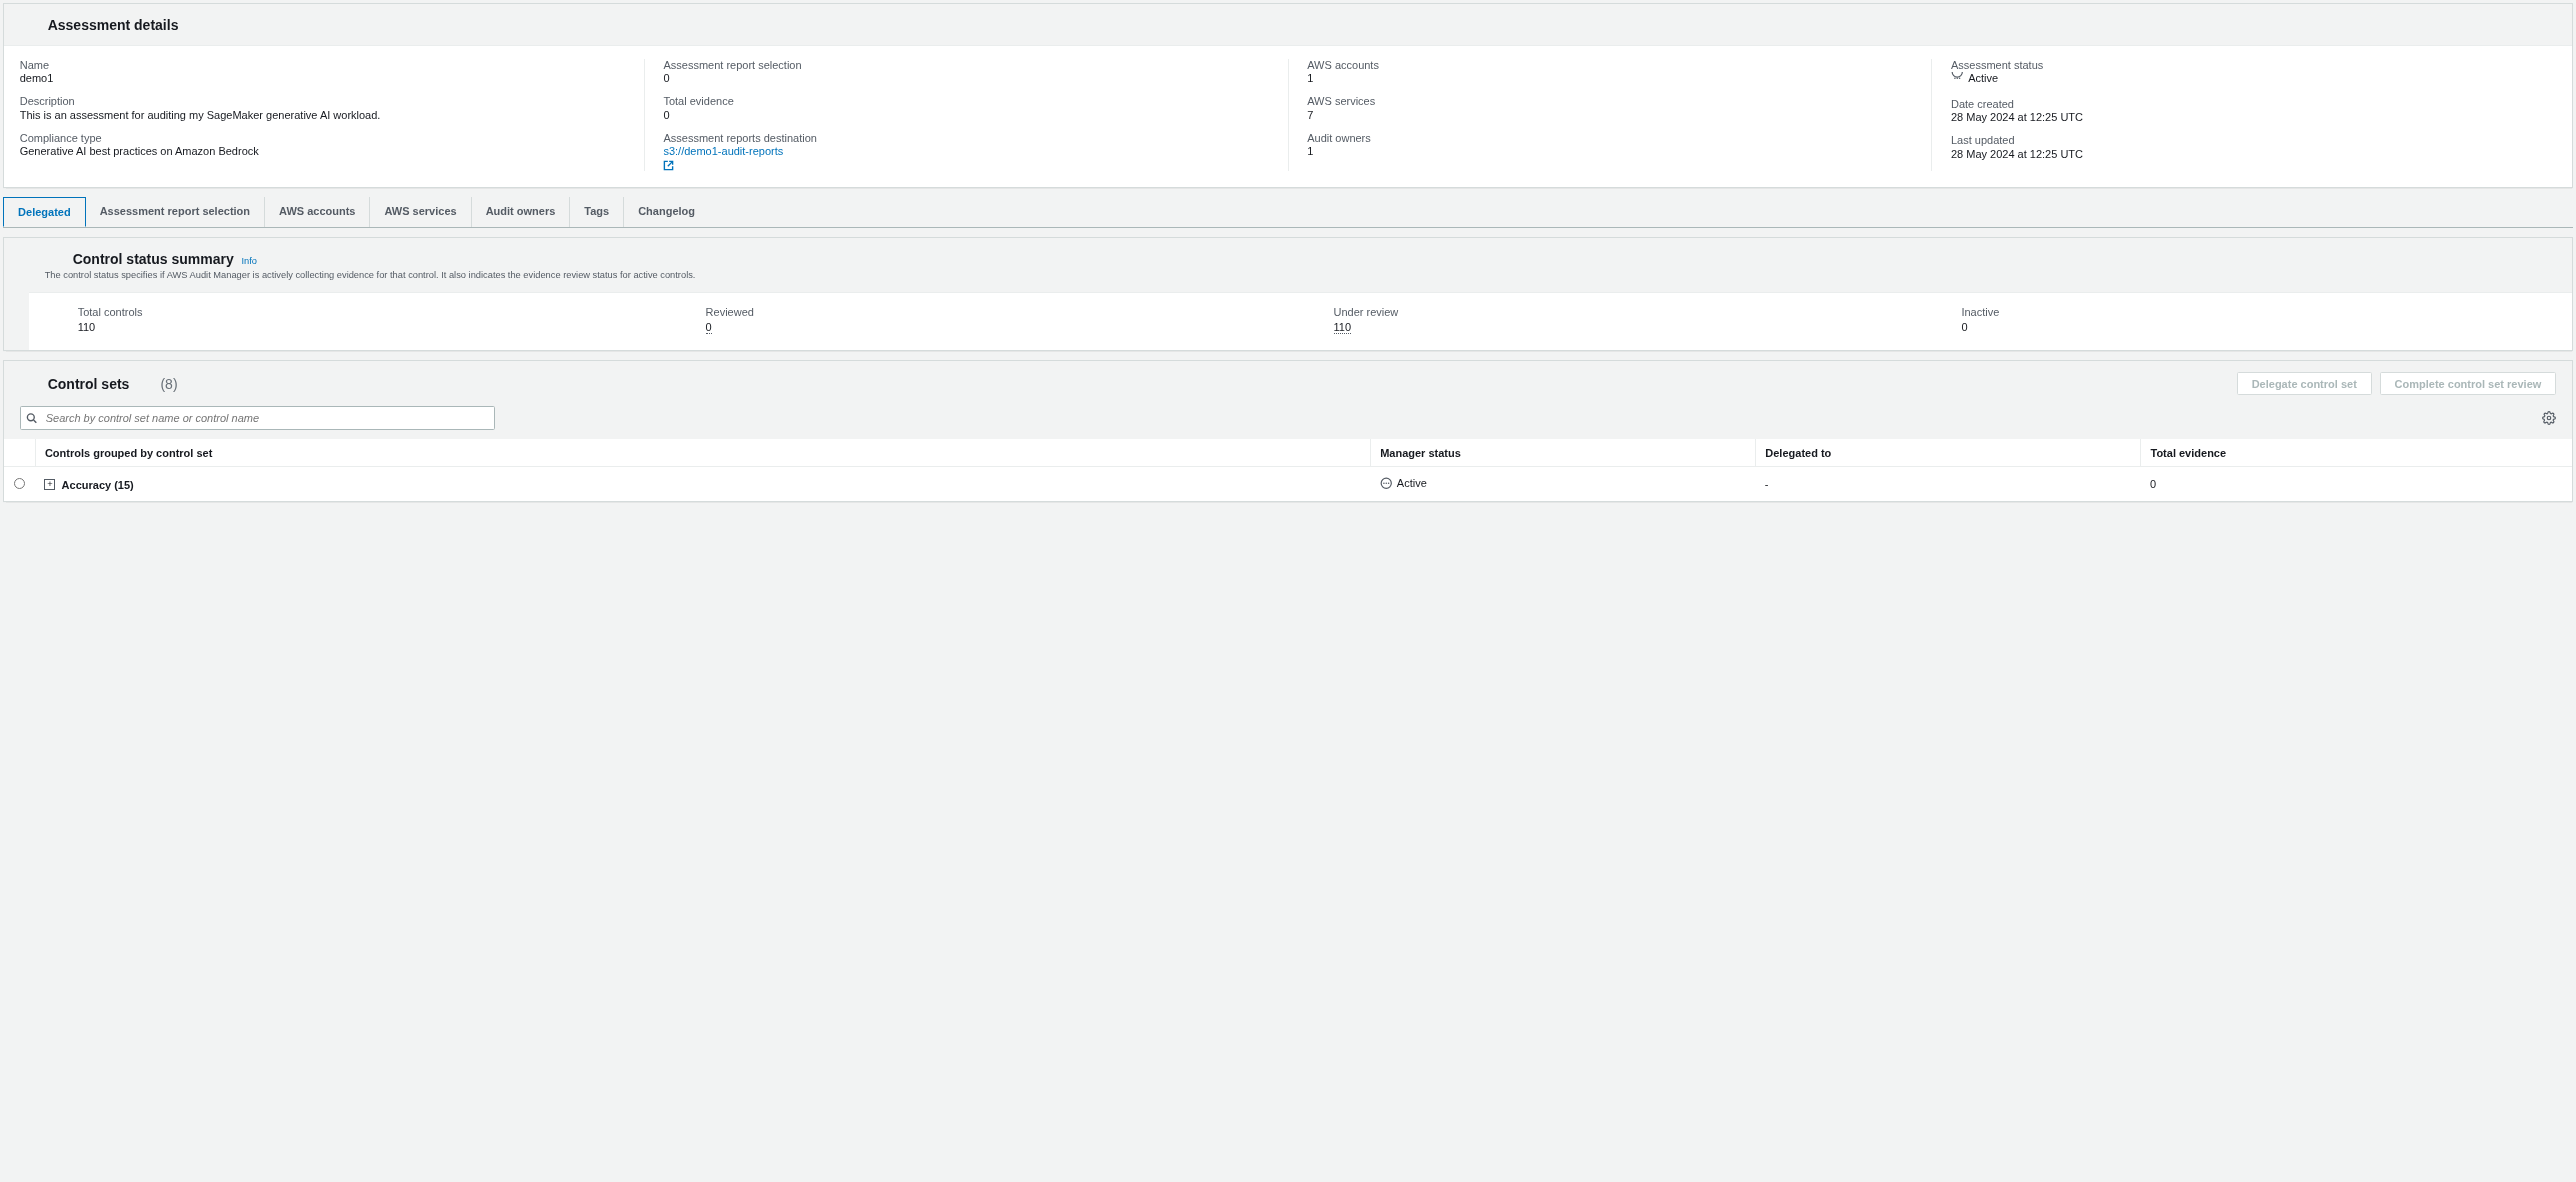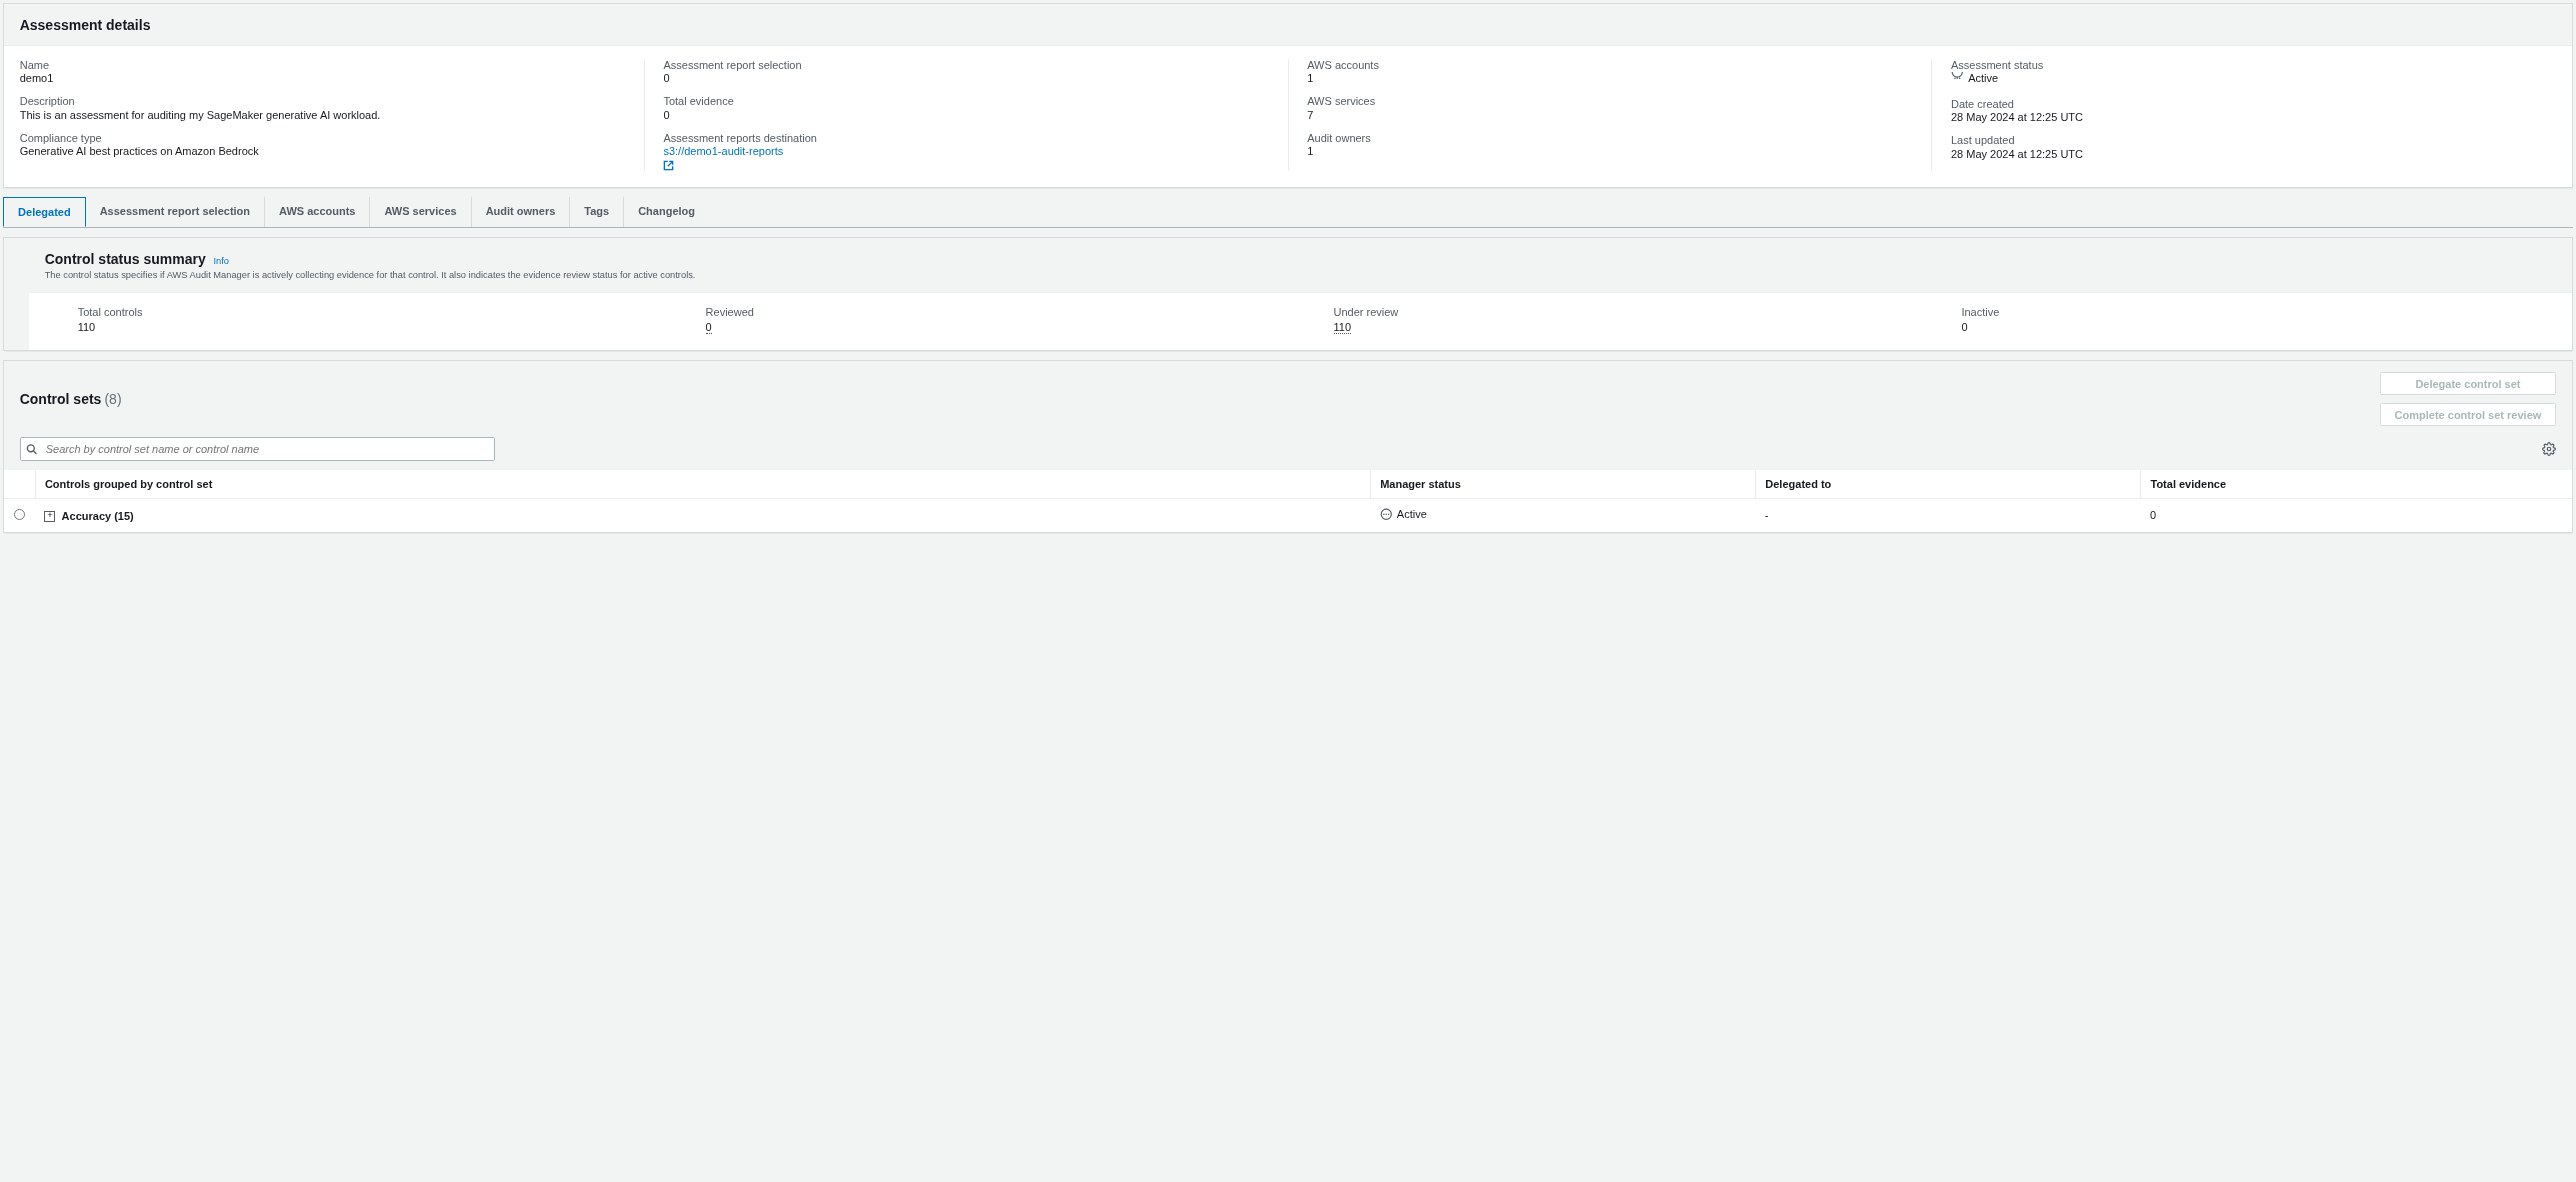--- a/index.html
+++ b/index.html
@@ -24,6 +24,7 @@
     font-size: 14px;
     font-weight: 700;
     color: #16191f;
+    margin-left: 28px;
   }
   .panel-body {
     background: #fff;

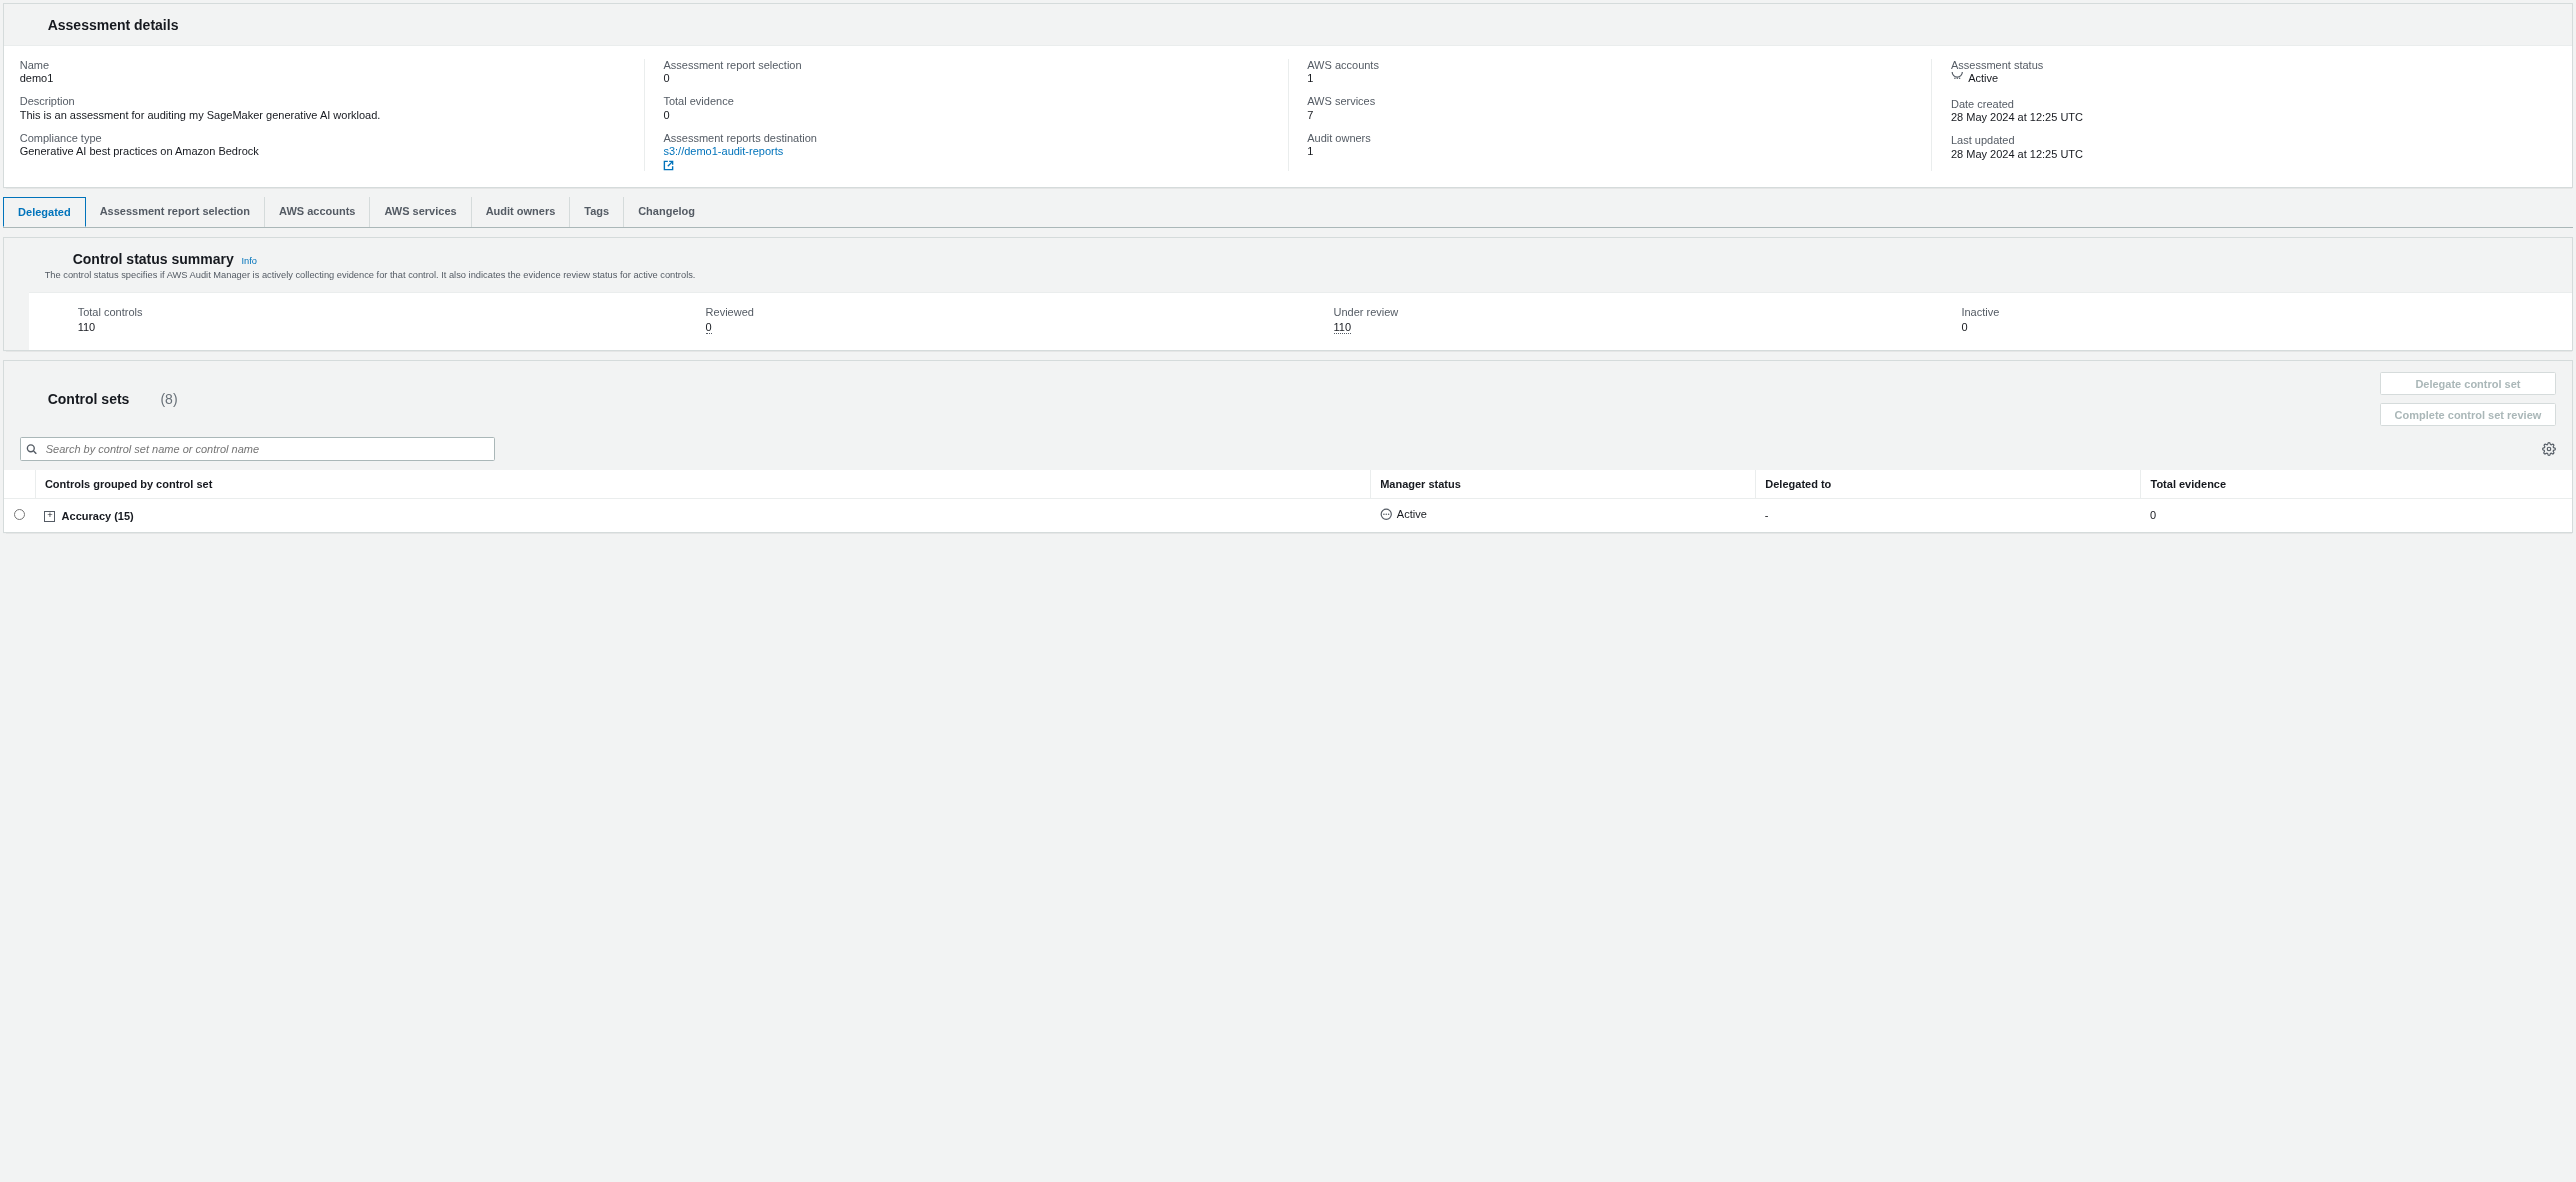--- a/index.html
+++ b/index.html
@@ -129,7 +129,7 @@
     border-color: #d5dbdb;
     cursor: default;
   }
-  .btn-row { display: flex; gap: 7.8px; flex-direction: column; }
+  .btn-row { display: flex; gap: 7.8px; }
   .count-muted { color: #687078; font-weight: 400; }
 
   .search-row {

